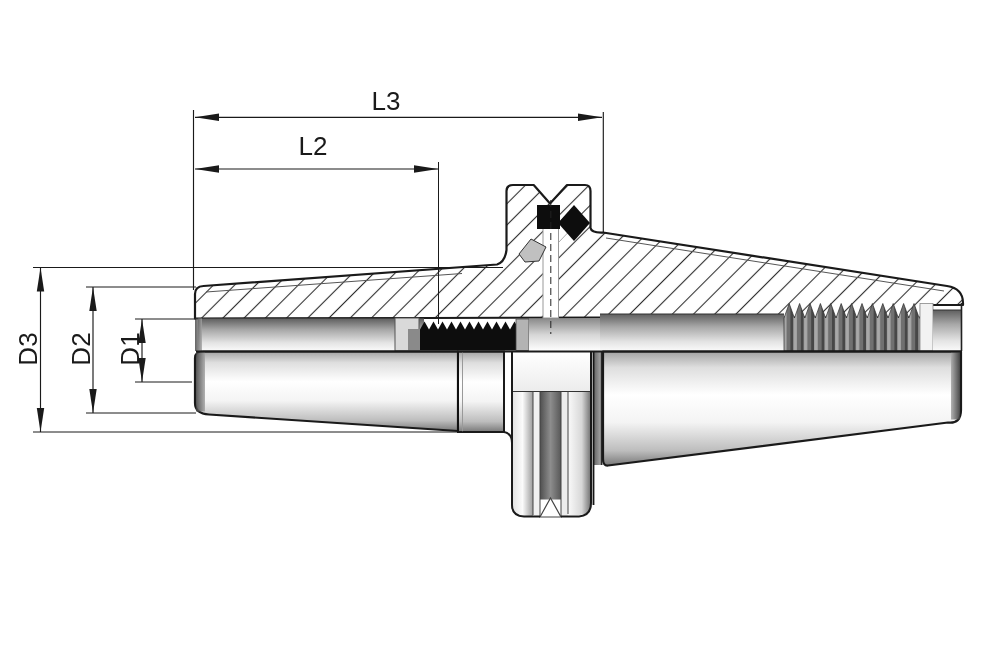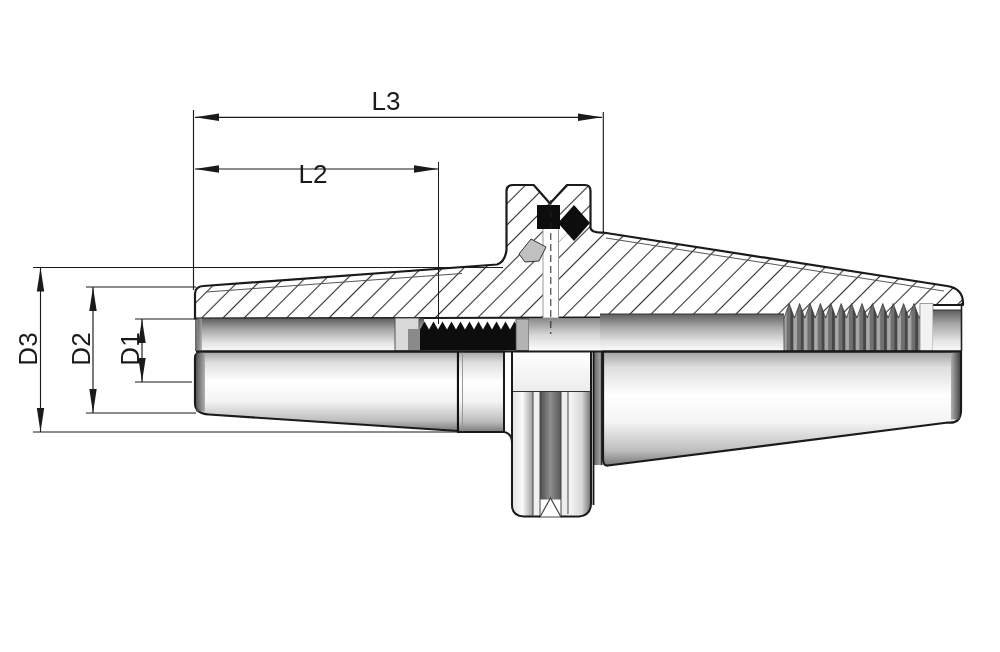--- a/index.html
+++ b/index.html
@@ -206,7 +206,7 @@
 </svg>
 
 <span class="dim-label" style="left:386px;top:101px">L3</span>
-<span class="dim-label" style="left:313px;top:174px">L2</span>
+<span class="dim-label" style="left:313px;top:146px">L2</span>
 <span class="dim-label rot" style="left:28px;top:349px">D3</span>
 <span class="dim-label rot" style="left:81px;top:349px">D2</span>
 <span class="dim-label rot" style="left:130px;top:349px">D1</span>

